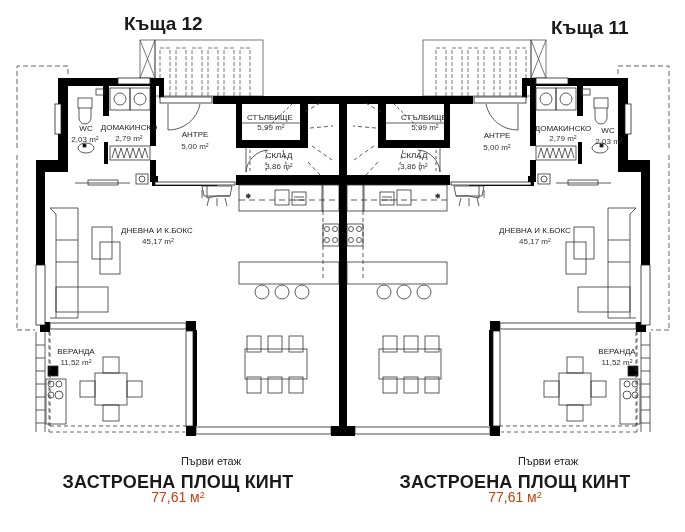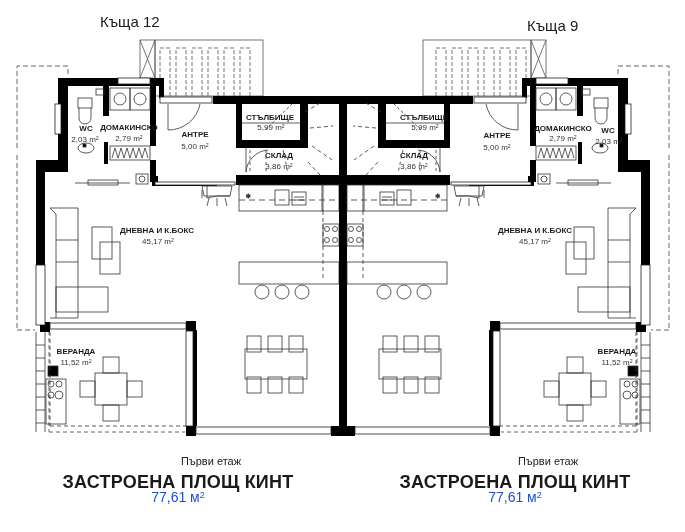--- a/index.html
+++ b/index.html
@@ -8,7 +8,7 @@
   .lbl { position: absolute; font-family: "Liberation Sans", sans-serif; color: #1a1a1a; white-space: nowrap; transform: translateX(-50%); text-align: center; line-height: 1; }
   .room-name { font-size: 8px; font-weight: bold; }
   .room-area { font-size: 8px; color: #333; }
-  .house-title { font-size: 15px; font-weight: normal; transform: none; }
+  .house-title { font-size: 19px; font-weight: bold; transform: none; margin-left: 24px; }
   .floor-name { font-size: 11px; color: #222; margin-left: 36px; }
   .build-title { font-size: 18px; font-weight: bold; letter-spacing: 0.2px; }
   .build-area { font-size: 14px; color: #1d4ed8; }

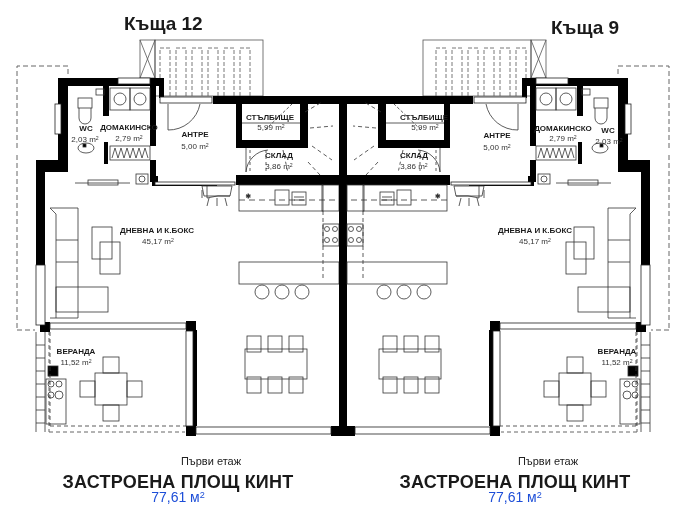--- a/index.html
+++ b/index.html
@@ -226,7 +226,7 @@
 <div class="lbl build-title" style="left:178px;top:473px;">ЗАСТРОЕНА ПЛОЩ КИНТ</div>
 <div class="lbl build-area" style="left:178px;top:490px;"><span>77,61 м</span><sup>2</sup></div>
 
-<div class="lbl house-title" style="left:527px;top:18px;">Къща 9</div>
+<div class="lbl house-title" style="left:527px;top:18px;">Къща 11</div>
 
 <div class="lbl room-name" style="left:608px;top:127px;">WC</div>
 <div class="lbl room-area" style="left:609px;top:138px;"><span>2,03</span> <span>m</span><sup>2</sup></div>

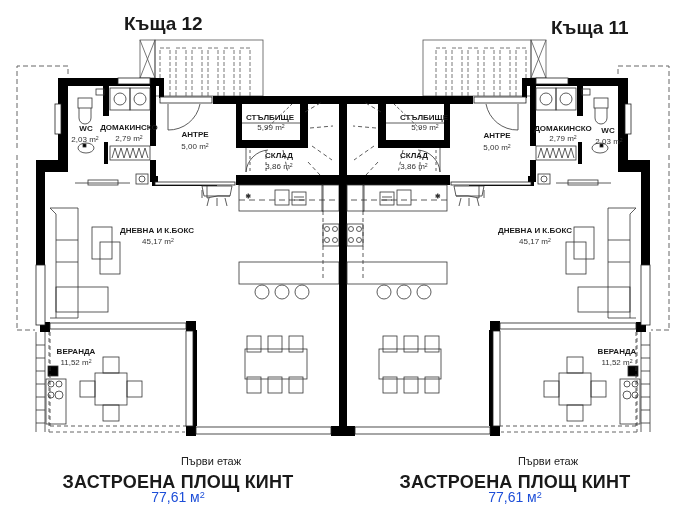--- a/index.html
+++ b/index.html
@@ -6,7 +6,7 @@
   body { width: 685px; height: 532px; position: relative; overflow: hidden; font-family: "Liberation Sans", sans-serif; }
   svg { position: absolute; left: 0; top: 0; }
   .lbl { position: absolute; font-family: "Liberation Sans", sans-serif; color: #1a1a1a; white-space: nowrap; transform: translateX(-50%); text-align: center; line-height: 1; }
-  .room-name { font-size: 8px; font-weight: bold; }
+  .room-name { font-size: 8px; font-weight: normal; }
   .room-area { font-size: 8px; color: #333; }
   .house-title { font-size: 19px; font-weight: bold; transform: none; margin-left: 24px; }
   .floor-name { font-size: 11px; color: #222; margin-left: 36px; }

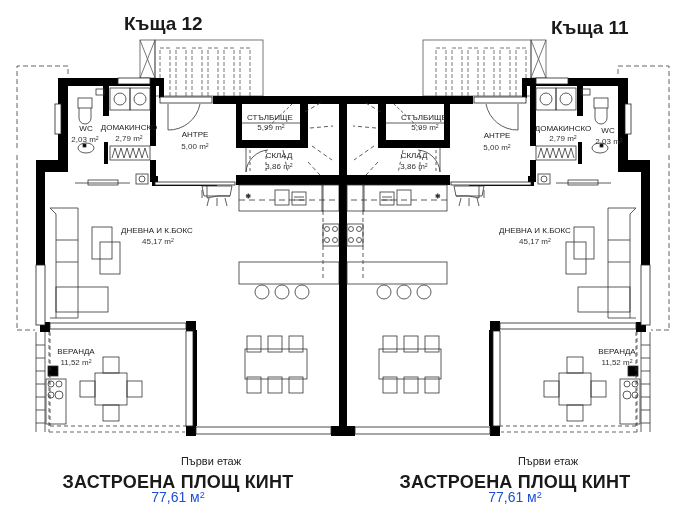--- a/index.html
+++ b/index.html
@@ -11,7 +11,7 @@
   .house-title { font-size: 19px; font-weight: bold; transform: none; margin-left: 24px; }
   .floor-name { font-size: 11px; color: #222; margin-left: 36px; }
   .build-title { font-size: 18px; font-weight: bold; letter-spacing: 0.2px; }
-  .build-area { font-size: 14px; color: #1d4ed8; }
+  .build-area { font-size: 14px; color: #c2410c; }
   sup { font-size: 65%; vertical-align: 45%; }
 </style>
 </head>

